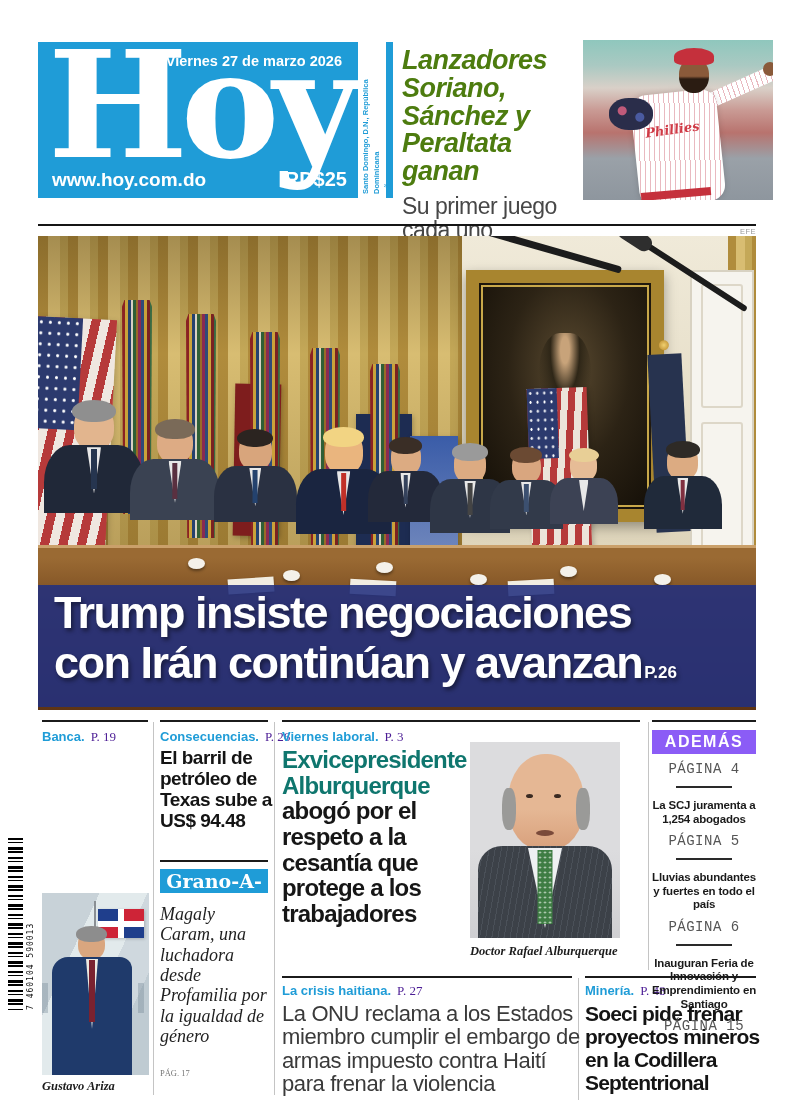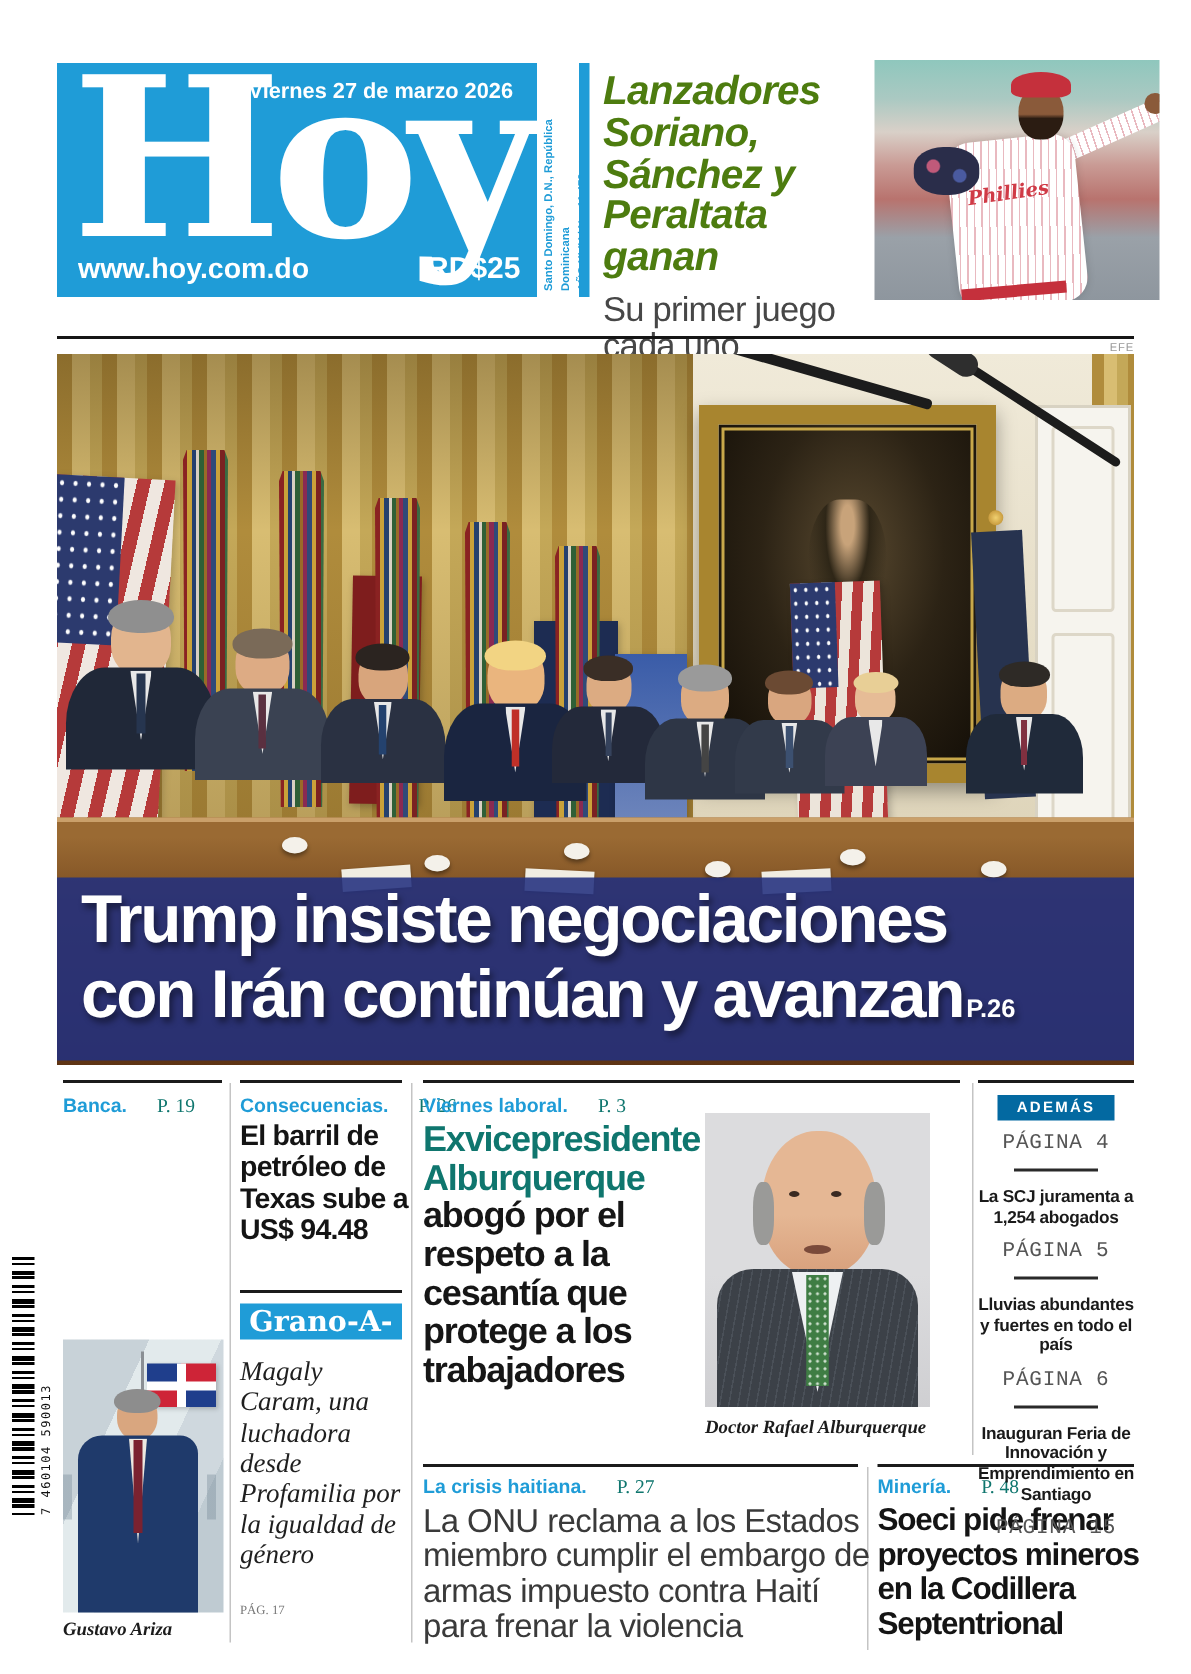--- a/index.html
+++ b/index.html
@@ -120,7 +120,7 @@
   .vline { position:absolute; width:1px; background:#c4c4c4; }
   .kicker { position:absolute; font-size:13px; white-space:nowrap; }
   .kick { color:#1f9cd7; font-weight:800; }
-  .kickpage { color:#0f766e; font-family:"Liberation Serif", serif; font-weight:400; margin-left:20px; }
+  .kickpage { color:#4c1d95; font-family:"Liberation Serif", serif; font-weight:400; margin-left:6px; }
   .h-light { position:absolute; color:#3a3a3a; font-weight:400; letter-spacing:-0.4px; }
   .h-bold { position:absolute; color:#141414; font-weight:800; letter-spacing:-0.5px; }
   .caption { position:absolute; font-family:"Liberation Serif", serif; font-weight:bold; font-style:italic;

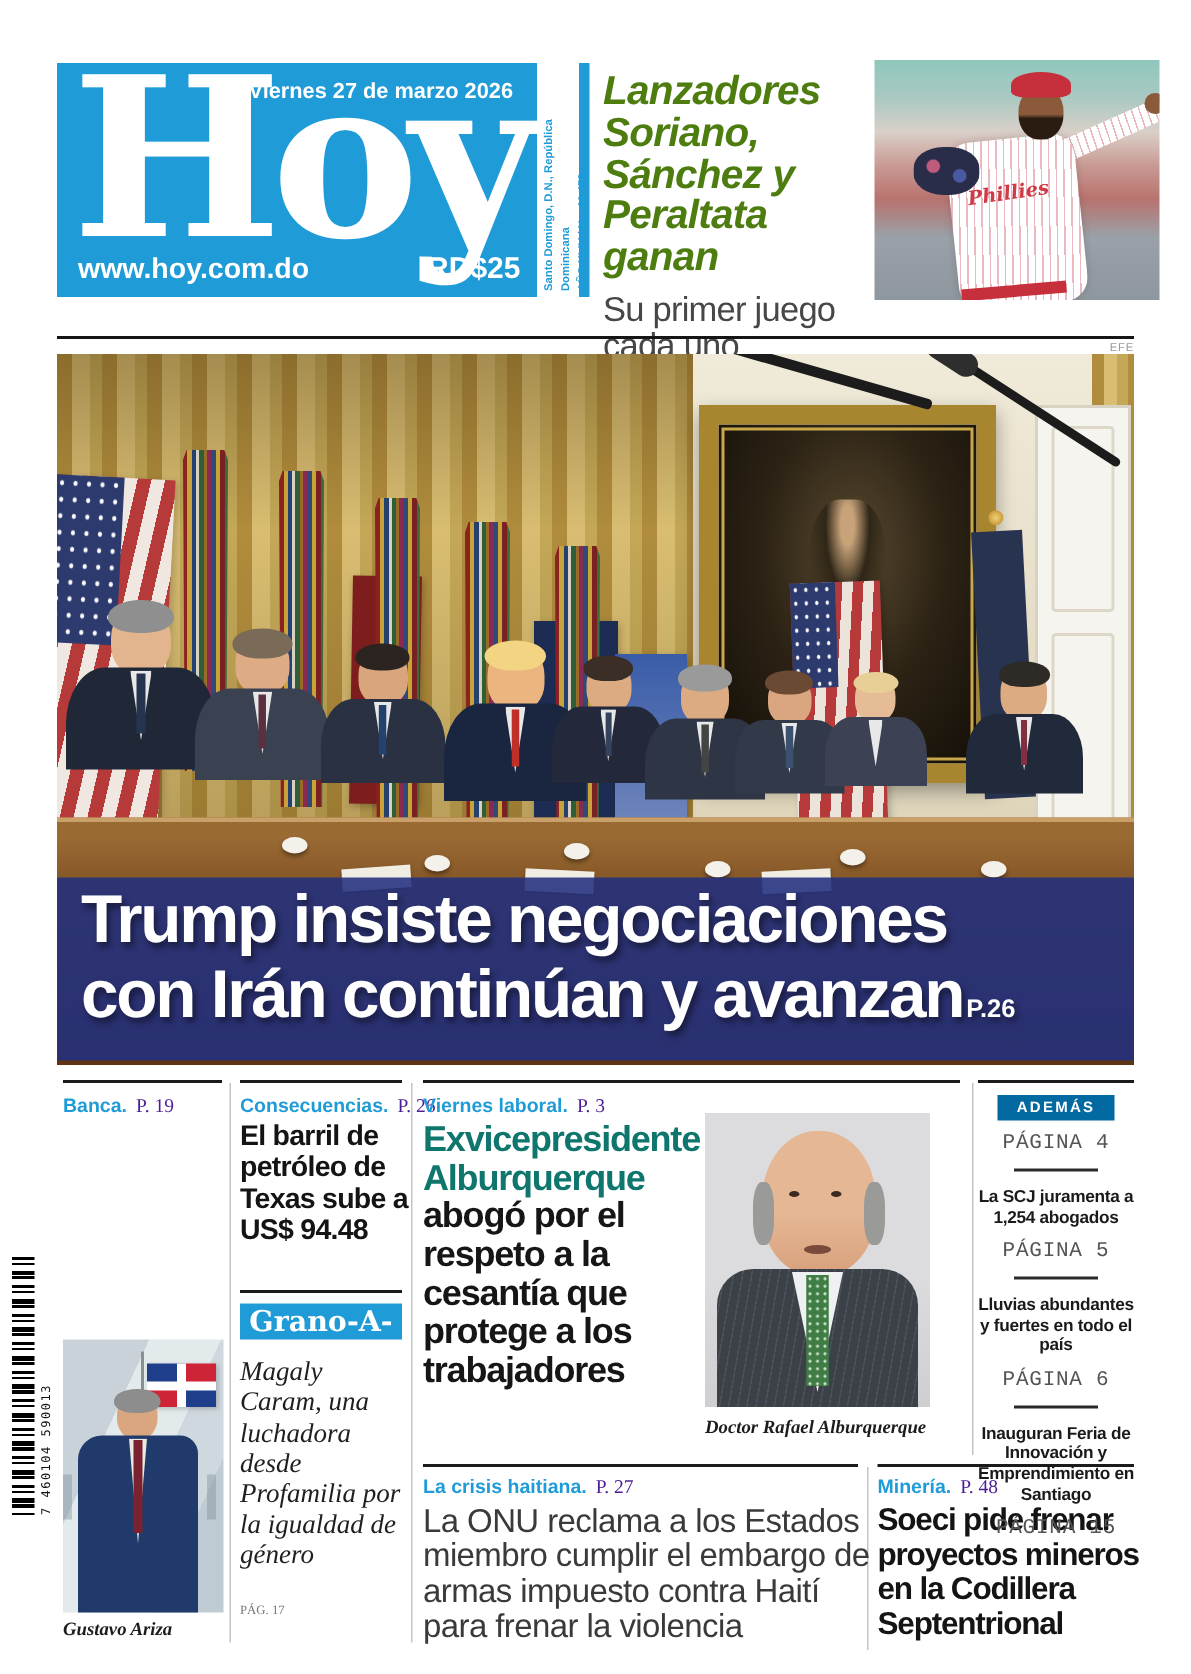--- a/index.html
+++ b/index.html
@@ -177,7 +177,7 @@
     background:radial-gradient(#cfe0cf 0.8px, transparent 1.2px) 0 0/5px 5px, #3f7d44; }
   
   .ademas { position:absolute; left:652px; top:726px; width:104px; display:flex; flex-direction:column; align-items:center; text-align:center; }
-  .adem-box { background:#0369a1; color:#fff; padding:3px 13px; font-size:10px; font-weight:800; letter-spacing:1.5px; margin-top:4px; }
+  .adem-box { background:#8b5cf6; color:#fff; padding:3px 13px; font-size:16px; font-weight:800; letter-spacing:1.5px; margin-top:4px; }
   .adem-title { font-size:11.5px; line-height:1.18; font-weight:800; color:#1a1a1a; margin-top:11px; letter-spacing:-0.2px; }
   .adem-page { font-size:14px; color:#555; font-family:Liberation Mono, monospace; margin-top:7px; letter-spacing:0.5px; }
   .adem-div { width:56px; height:2px; background:#2a2a2a; margin-top:9px; }

